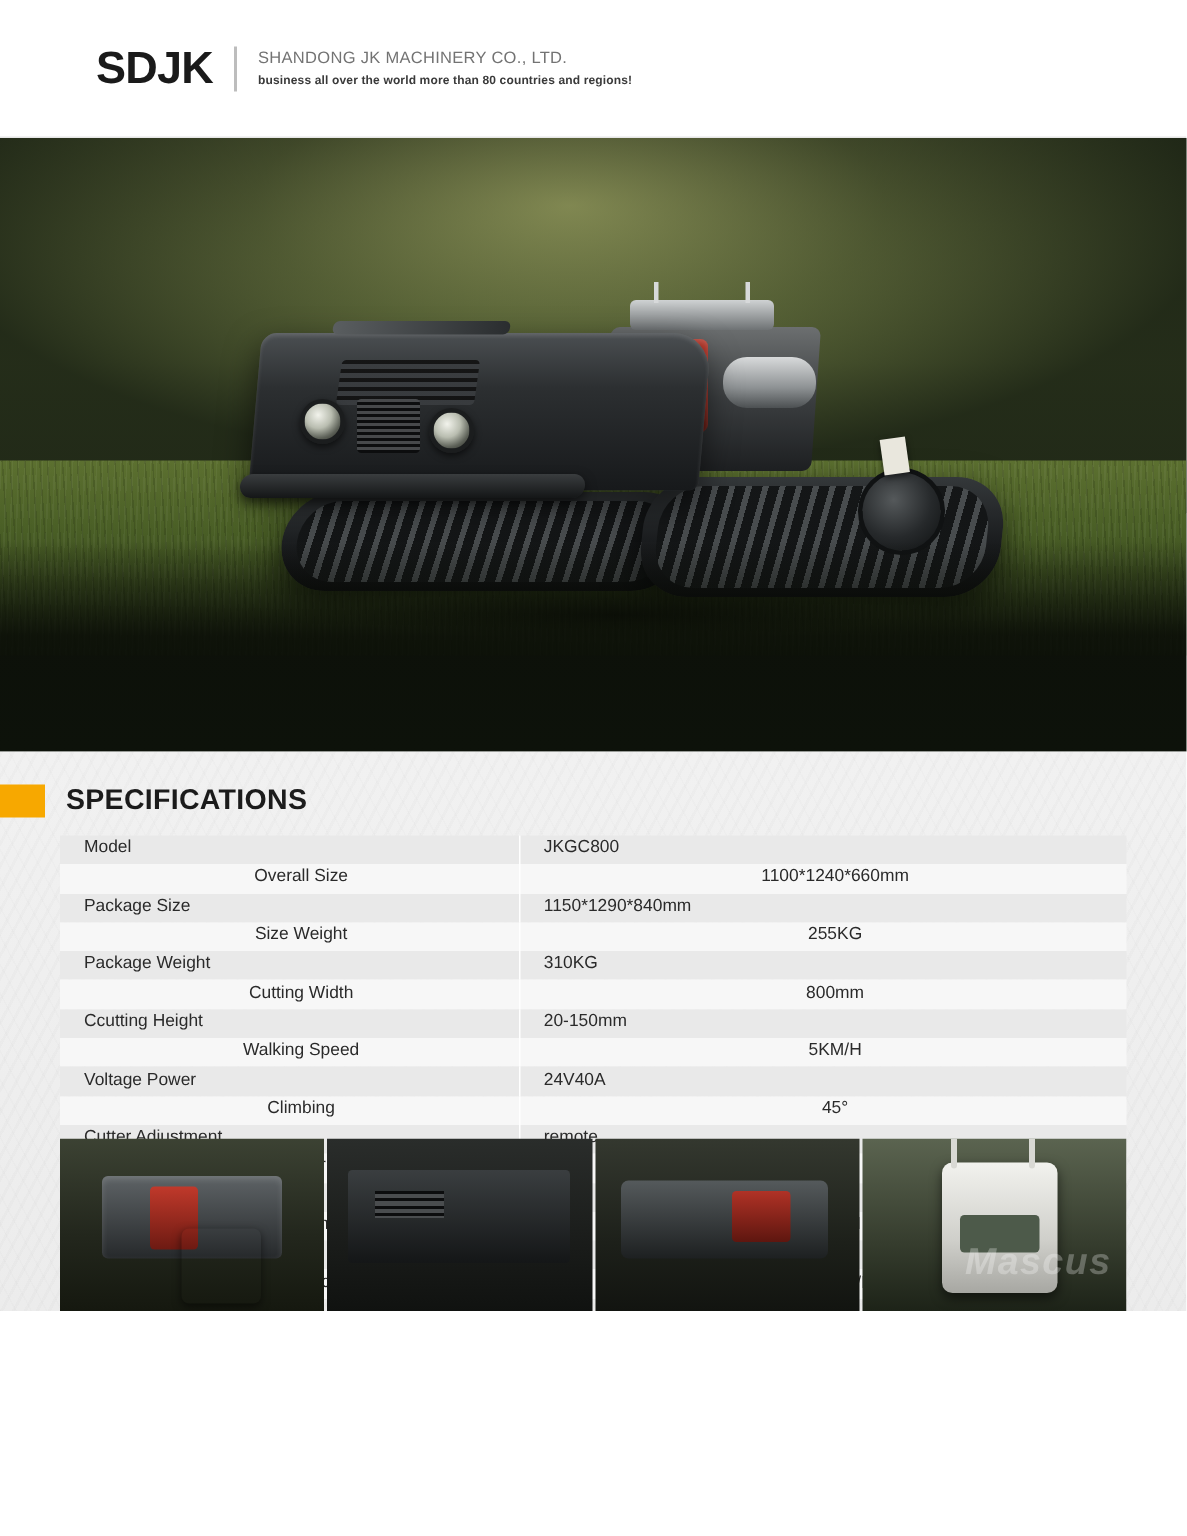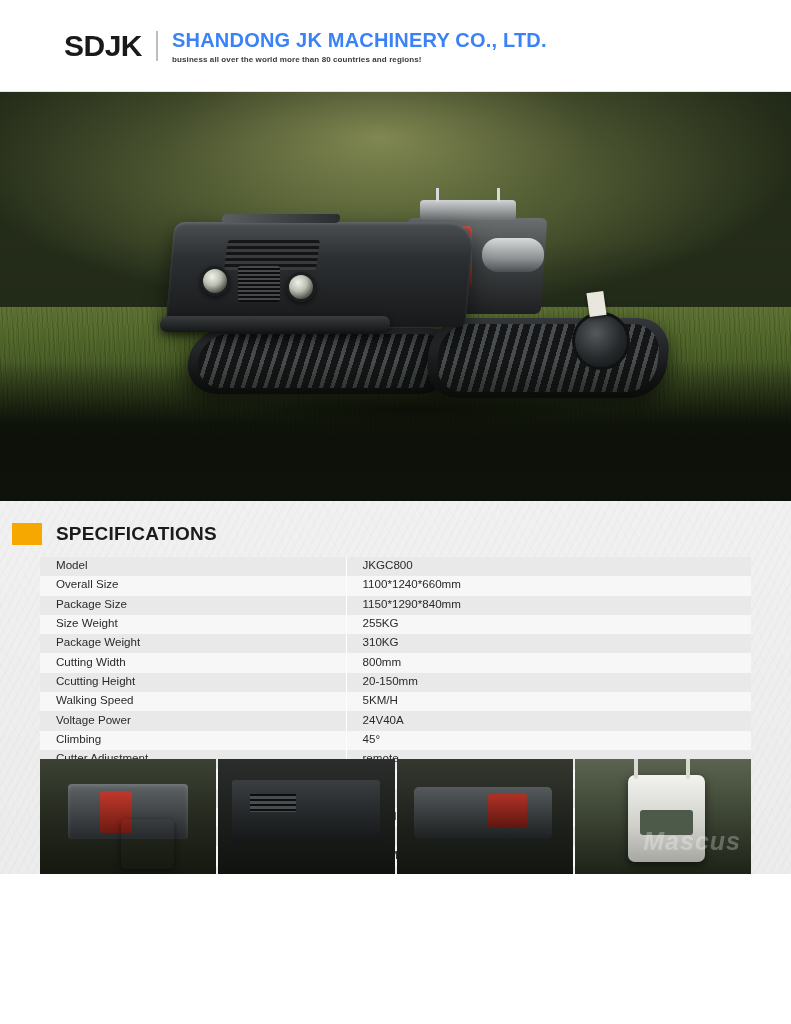--- a/index.html
+++ b/index.html
@@ -41,9 +41,9 @@
   }
   .company-block { display: flex; flex-direction: column; justify-content: center; }
   .company-name {
-    font-size: 20px;
-    font-weight: bold;
-    color: #3b82f6;
+    font-size: 11px;
+    font-weight: normal;
+    color: #737373;
     letter-spacing: 0.2px;
     line-height: 1.2;
   }

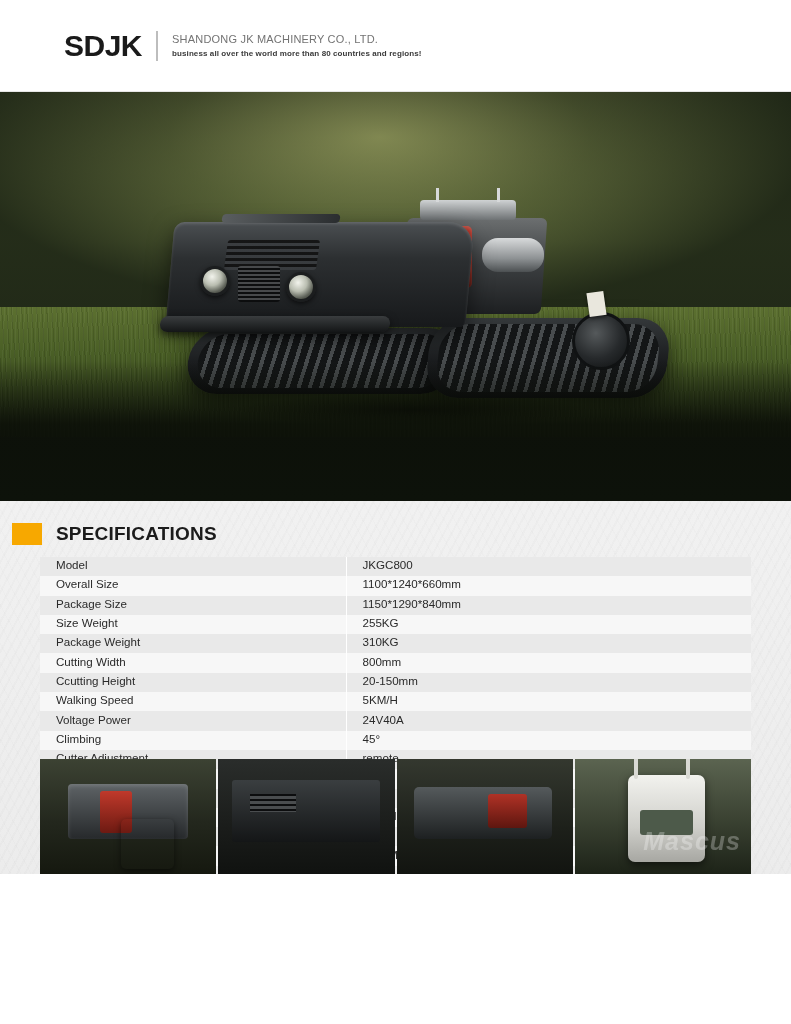--- a/index.html
+++ b/index.html
@@ -264,7 +264,7 @@
     display: flex;
     align-items: flex-start;
     margin: 6px 0 12px 0;
-    padding-left: 12px;
+    padding-left: 0;
   }
   .spec-accent {
     width: 30px; height: 22px;

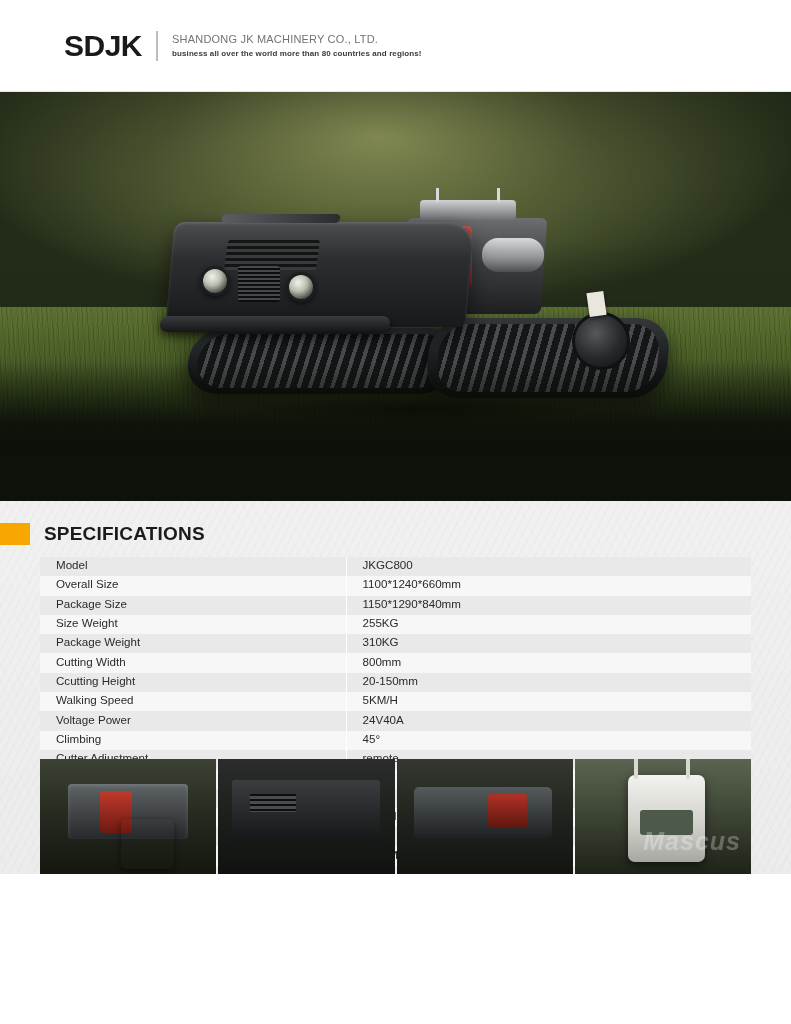--- a/index.html
+++ b/index.html
@@ -293,7 +293,7 @@
     vertical-align: middle;
   }
   table.spec tr.odd td { background: #e9e9e9; }
-  table.spec tr.even td { background: #f7f7f7; }
+  table.spec tr.even td { background: #f7f7f7; text-align: center; }
   table.spec td.k { width: 306px; }
   table.spec td.v { border-left: 1px solid #ffffff; }
   .sup { font-size: 8px; vertical-align: super; }

